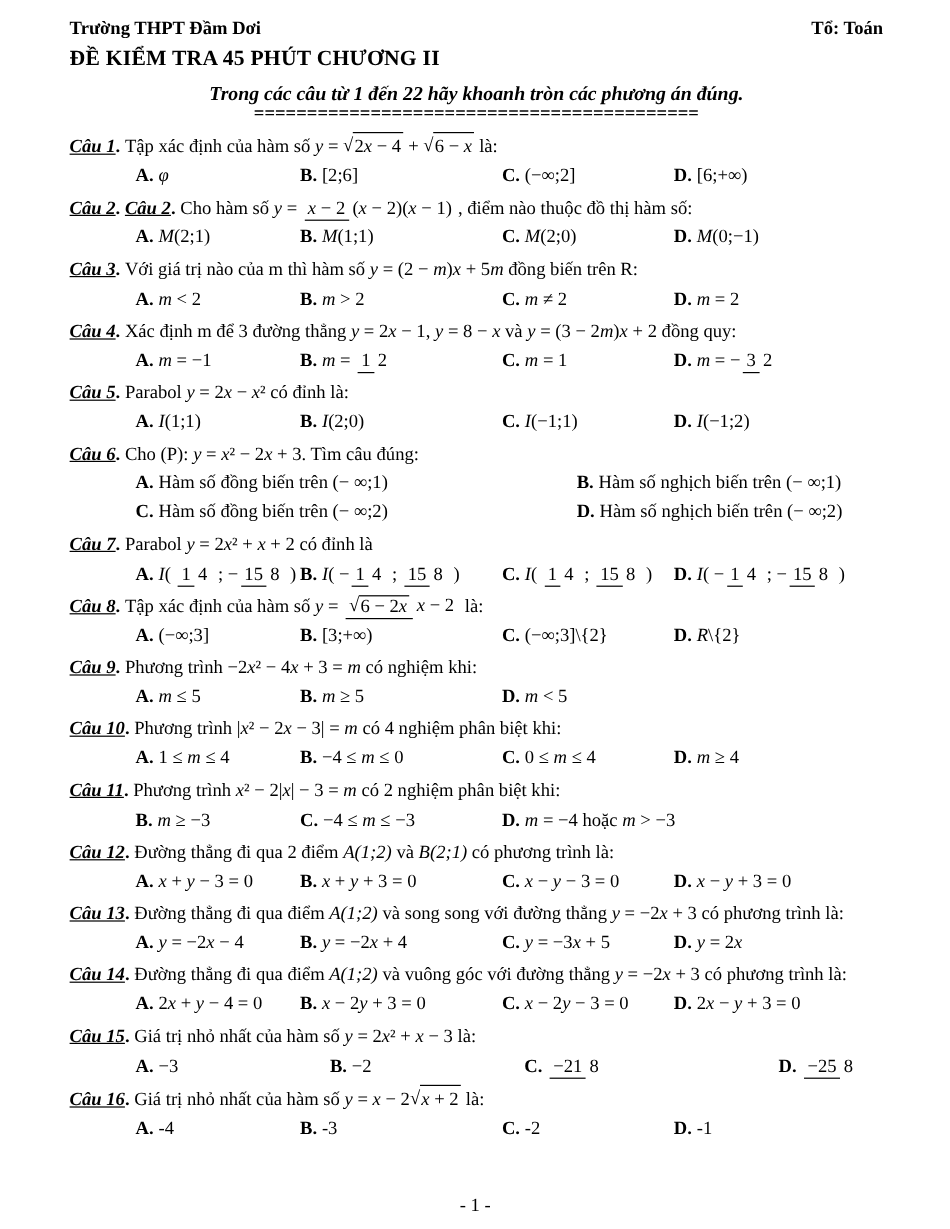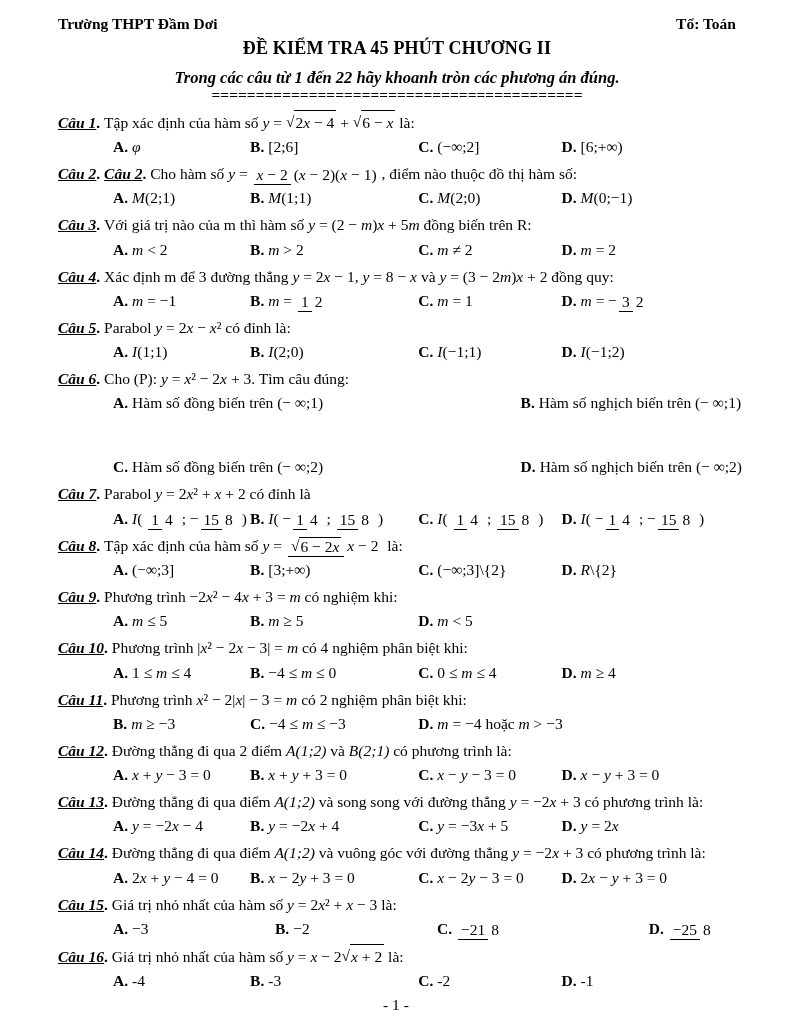--- a/index.html
+++ b/index.html
@@ -10,7 +10,7 @@
   }
   .page{box-sizing:border-box;padding:13px 56px 0 58px;}
   .toprow{display:flex;justify-content:space-between;font-weight:bold;font-size:15.5px;}
-  .doc-title{text-align:center;font-weight:bold;font-size:18px;margin-top:1px;letter-spacing:.2px;}
+  .doc-title{font-weight:bold;font-size:18px;margin-top:1px;letter-spacing:.2px;}
   .doc-subtitle{text-align:center;font-weight:bold;font-style:italic;font-size:16.5px;margin-top:4px;}
   .divider{text-align:center;font-weight:bold;height:13px;line-height:11px;overflow:hidden;letter-spacing:0;margin-bottom:8px;user-select:none;}
   .q{margin-top:3px;}

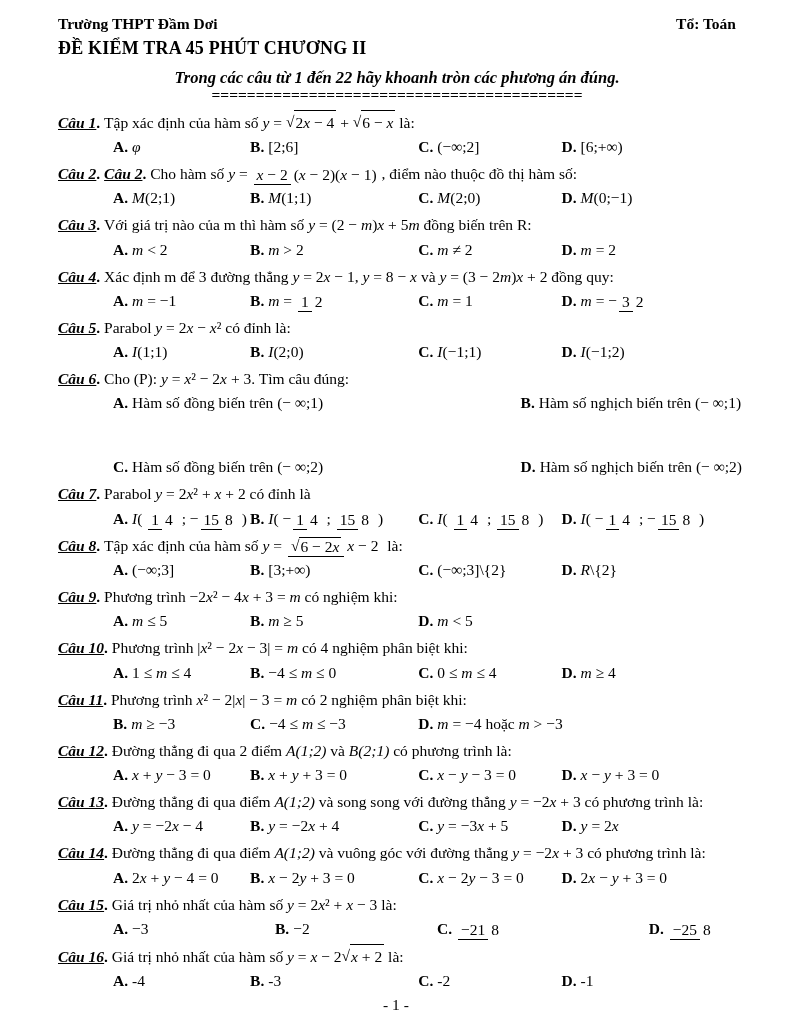--- a/index.html
+++ b/index.html
@@ -18,7 +18,7 @@
   .qhead{font-weight:bold;font-style:italic;text-decoration:underline;}
   .qhead-sep{font-weight:bold;}
   .opts{display:grid;grid-template-columns:22% 27% 23% 28%;padding-left:55px;margin:1px 0 2px 0;align-items:center;}
-  .opts.two{grid-template-columns:59% 41%;gap:40px;}
+  .opts.two{grid-template-columns:59% 41%;}
   .opts.wide{grid-template-columns:26% 26% 34% 14%;}
   .opt{white-space:nowrap;padding:1px 0;}
   .olabel{font-weight:bold;margin-right:4px;}

